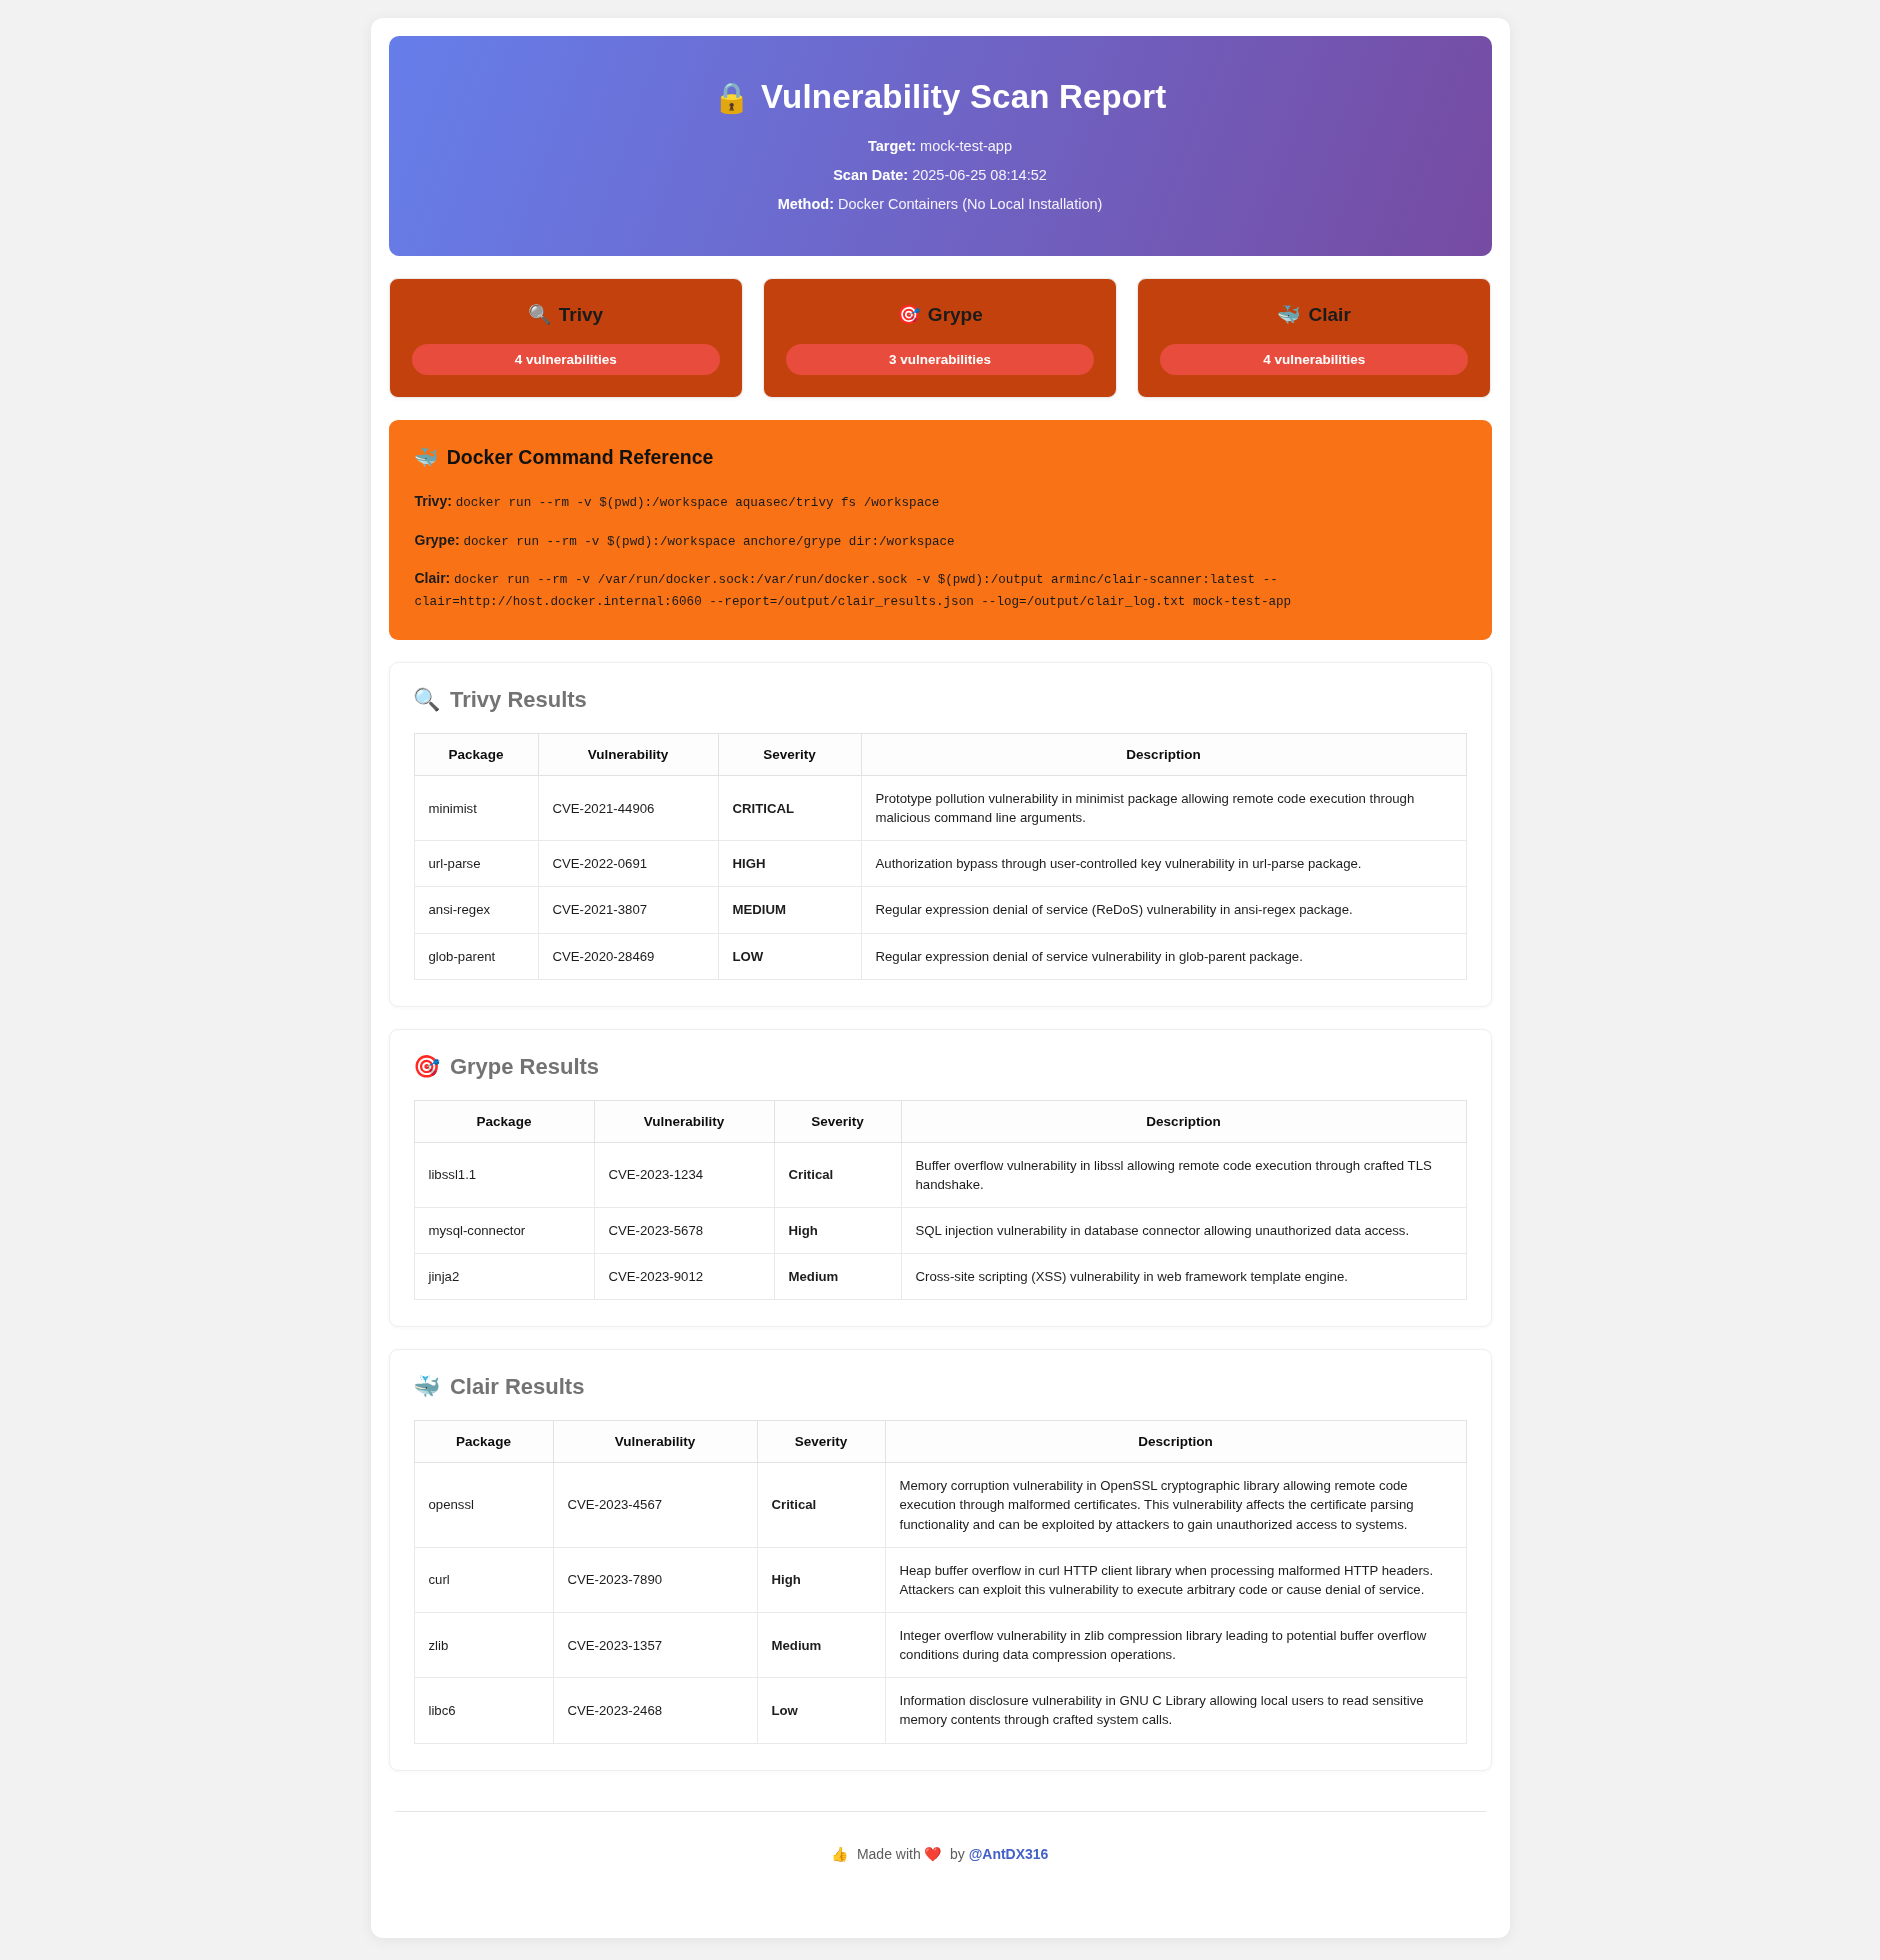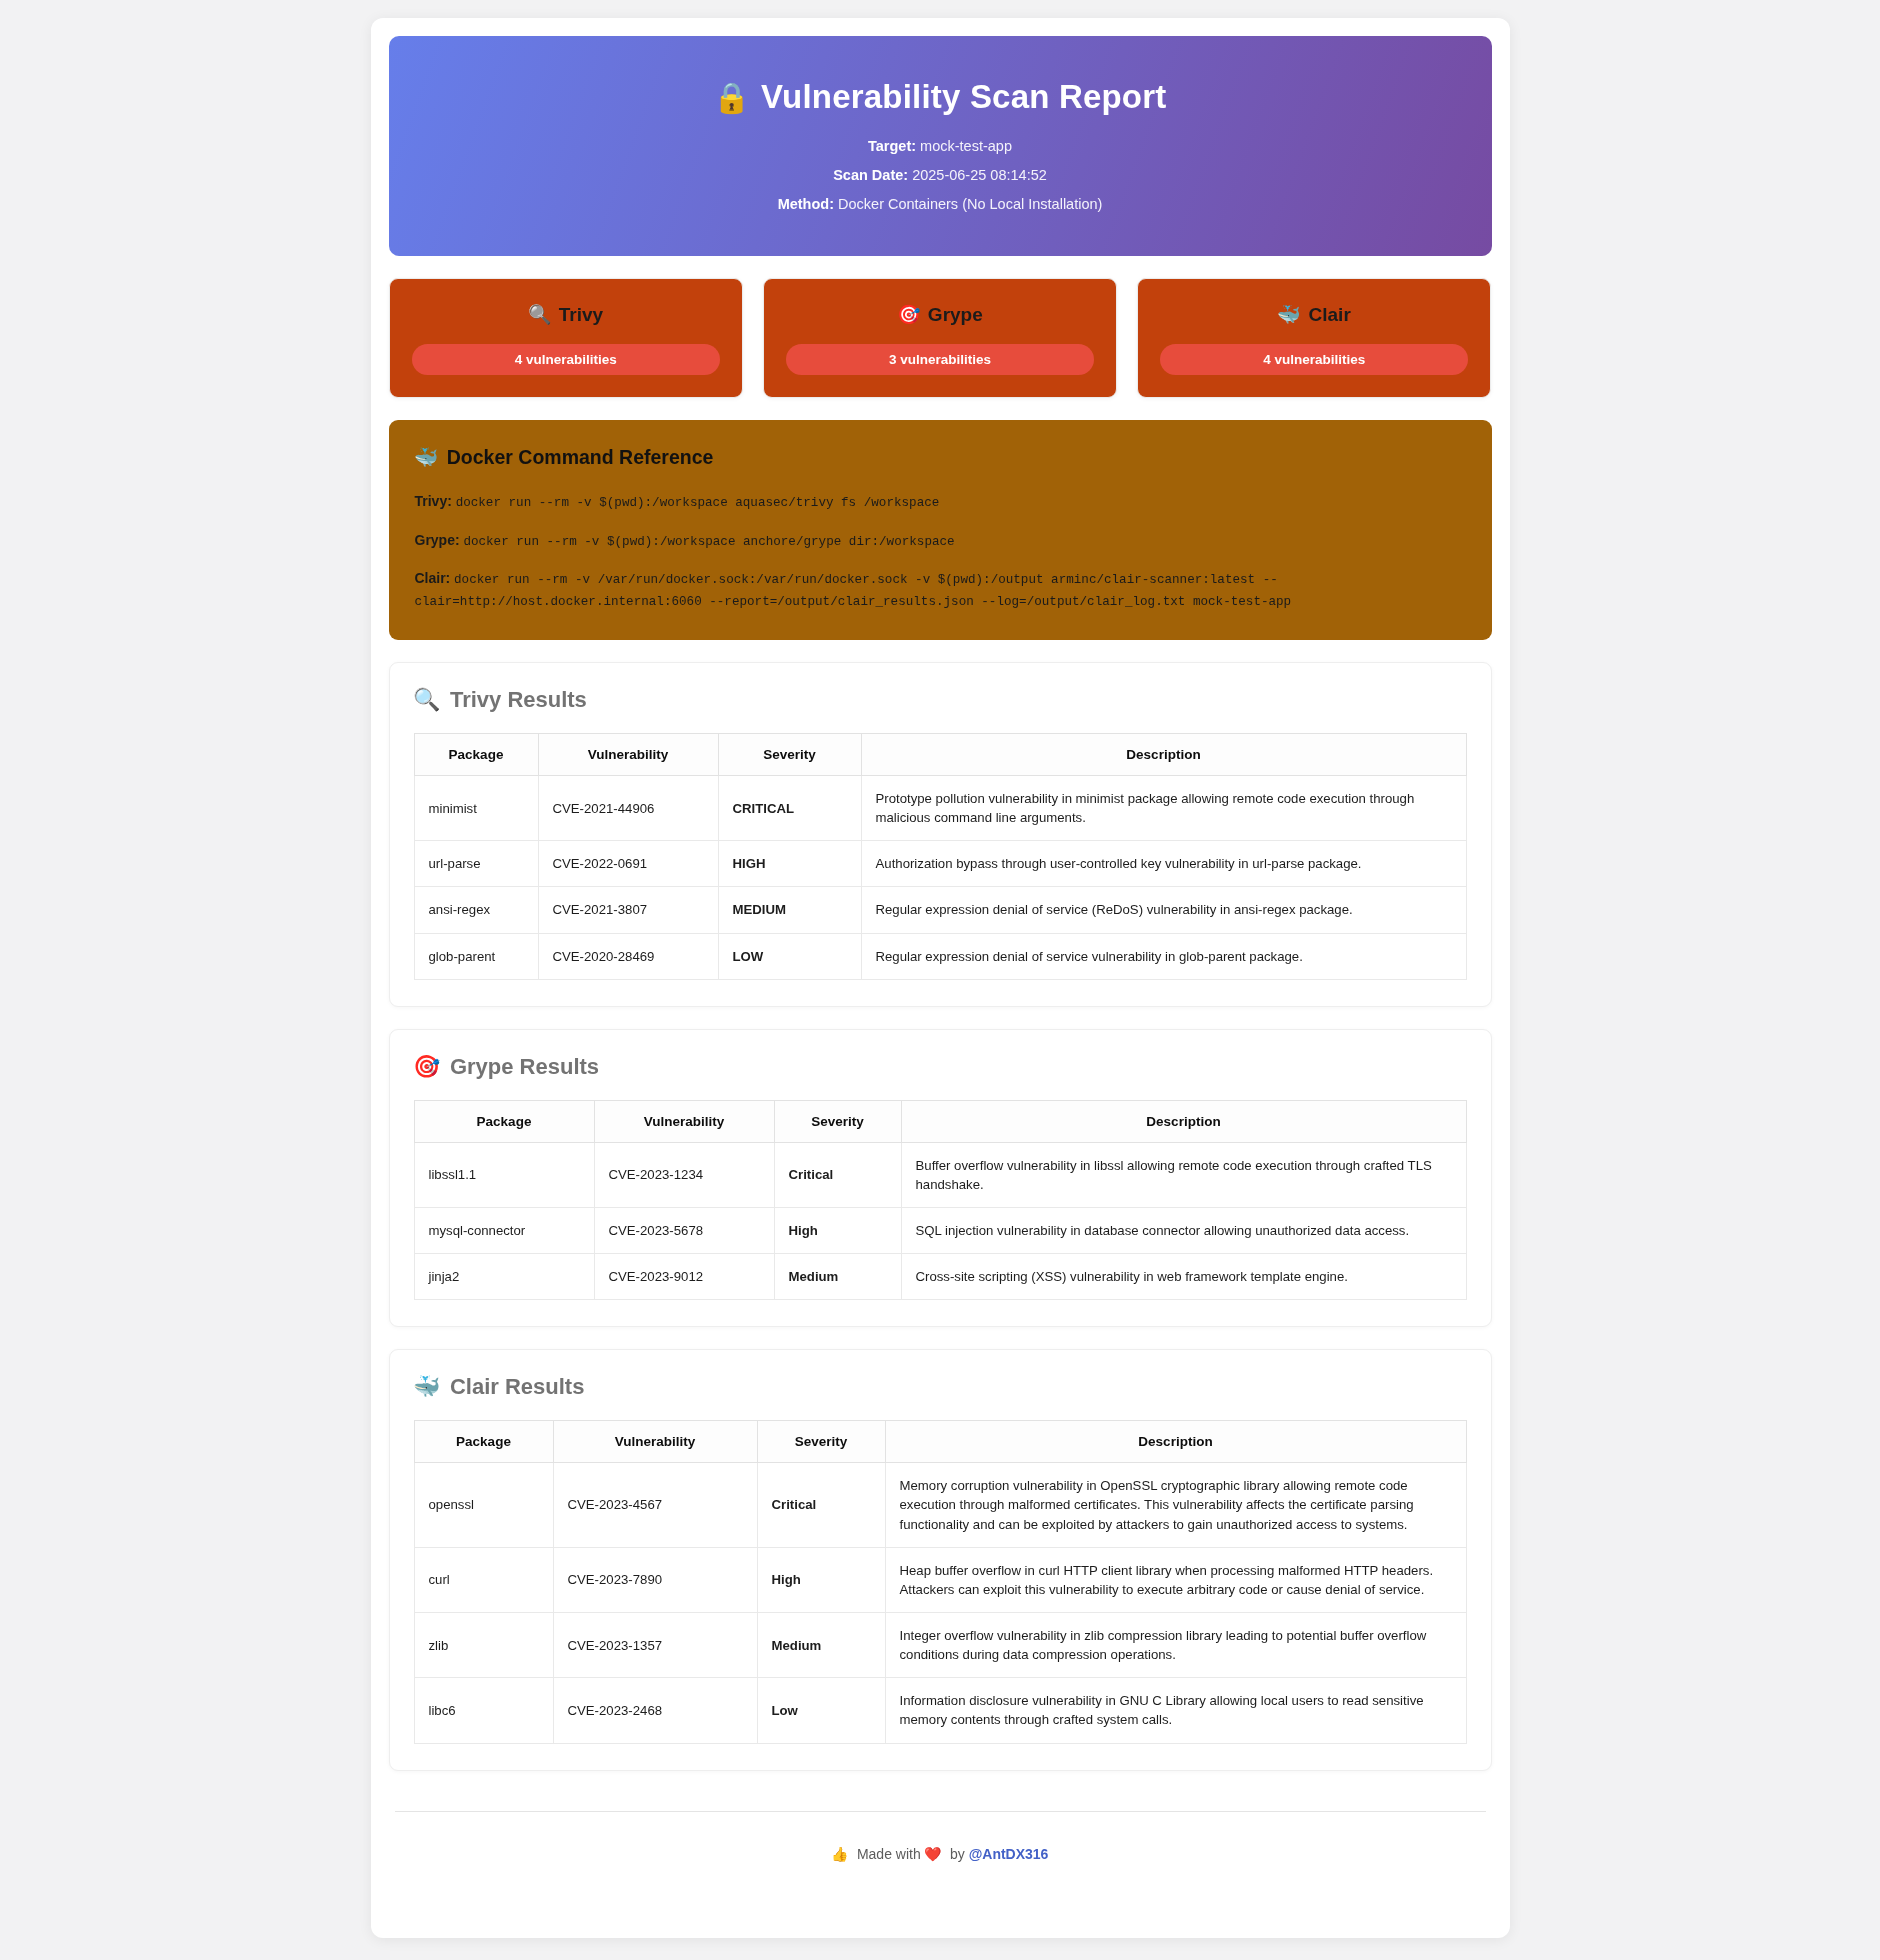--- a/index.html
+++ b/index.html
@@ -82,7 +82,7 @@
   
   .docker-ref {
     margin-top: 22px;
-    background: #a16207;
+    background: #f97316;
     border-radius: 9px;
     padding: 26px 26px 28px 26px;
   }

